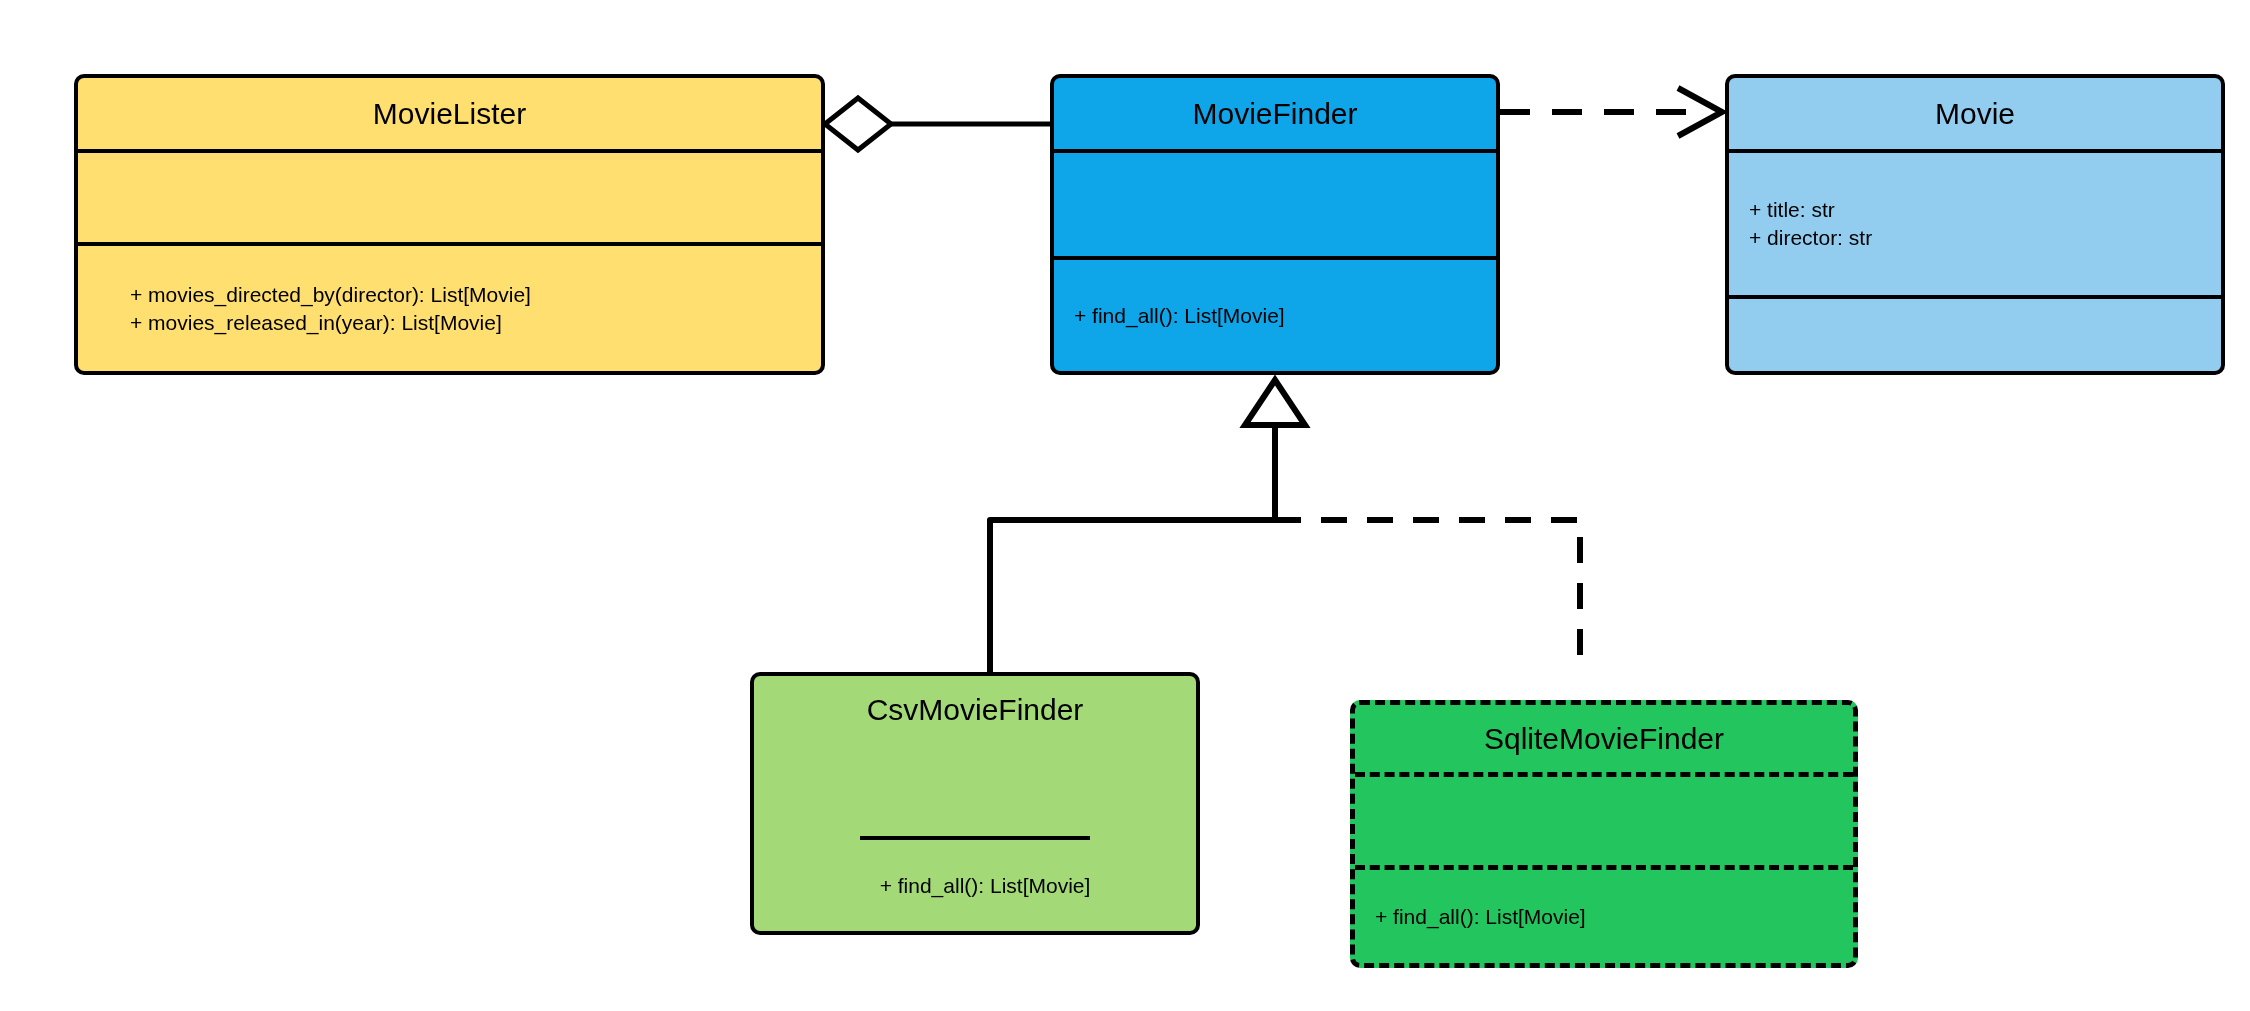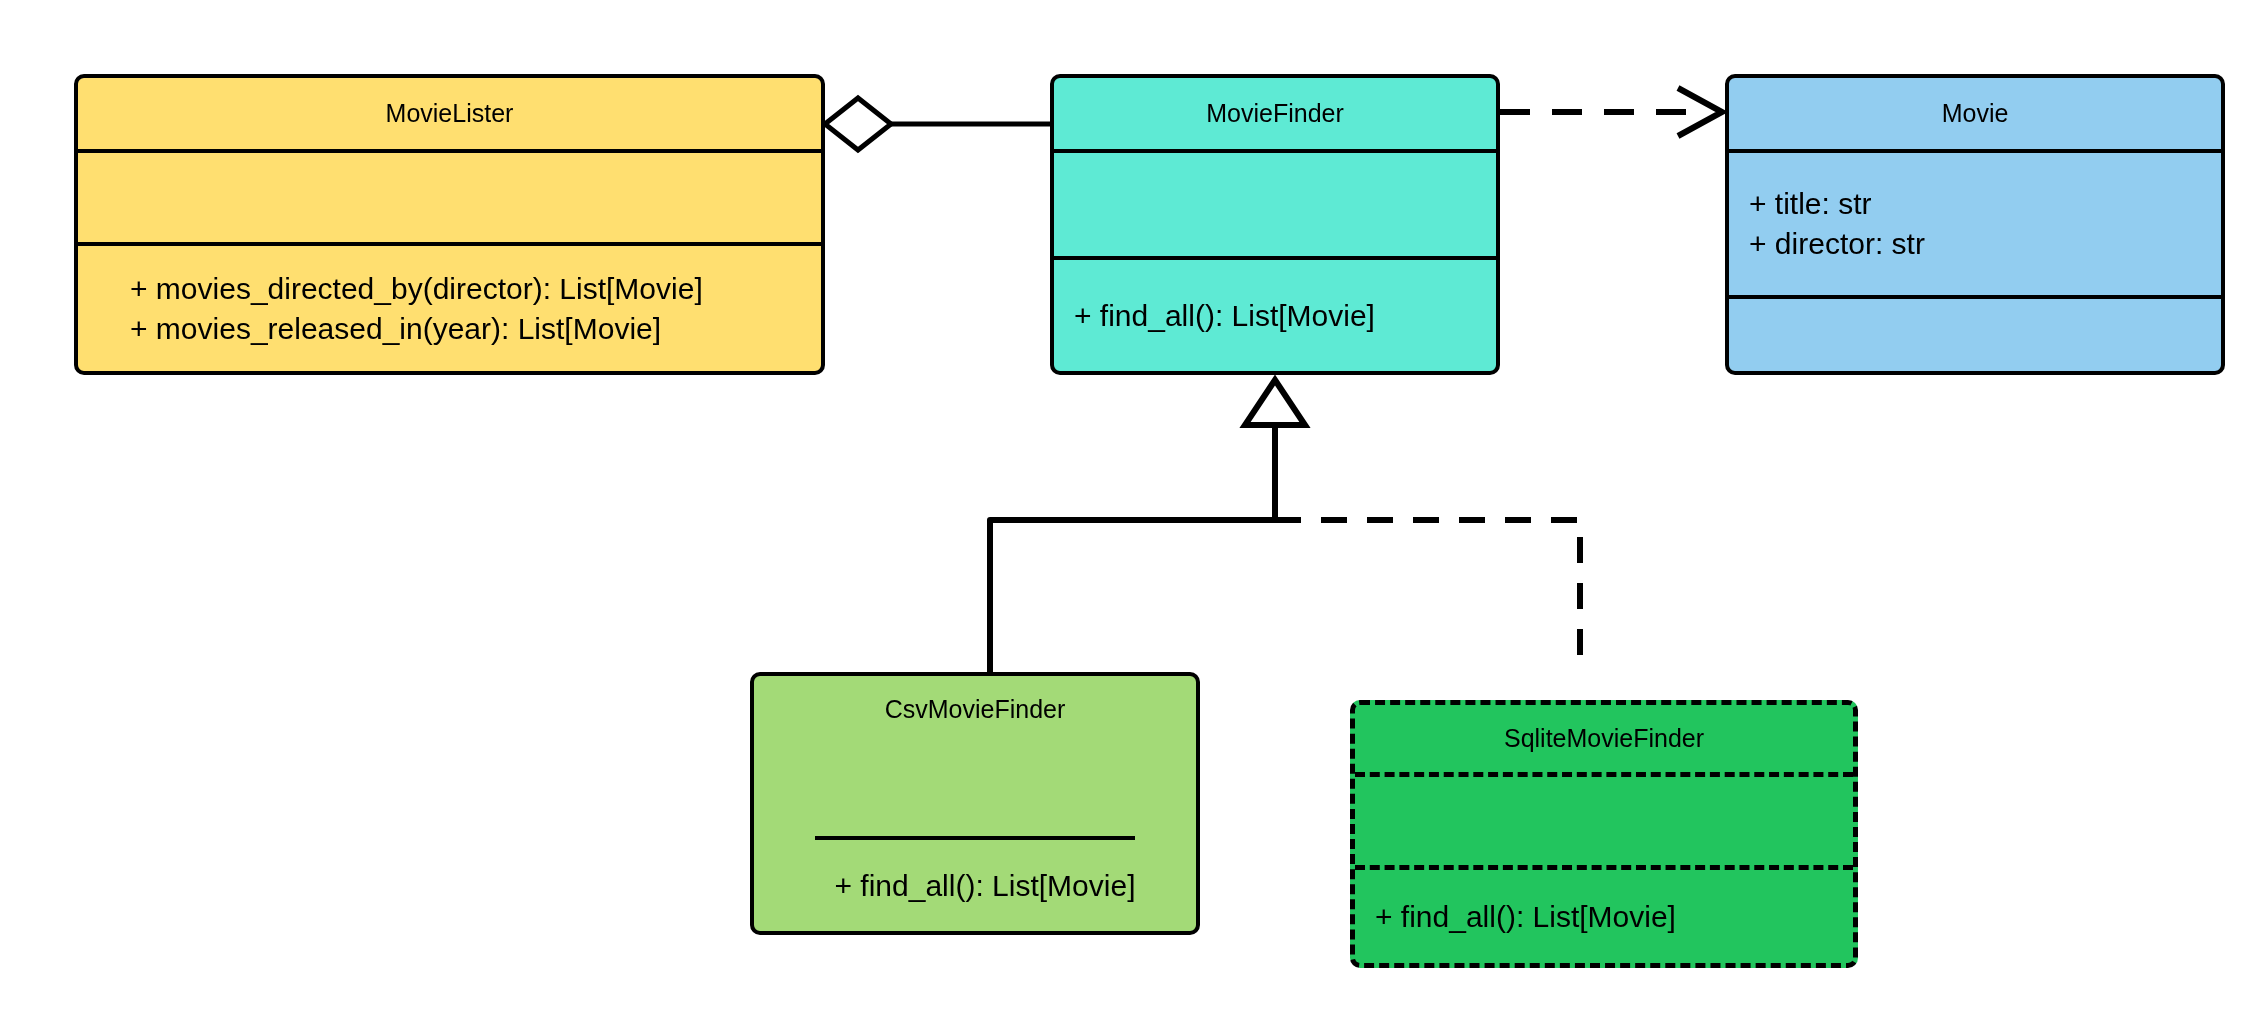--- a/index.html
+++ b/index.html
@@ -58,7 +58,7 @@
     border-top: 5px dashed #000000;
   }
   .class-title {
-    font-size: 25px;
+    font-size: 30px;
     color: #000000;
     line-height: 1.1;
     text-align: center;

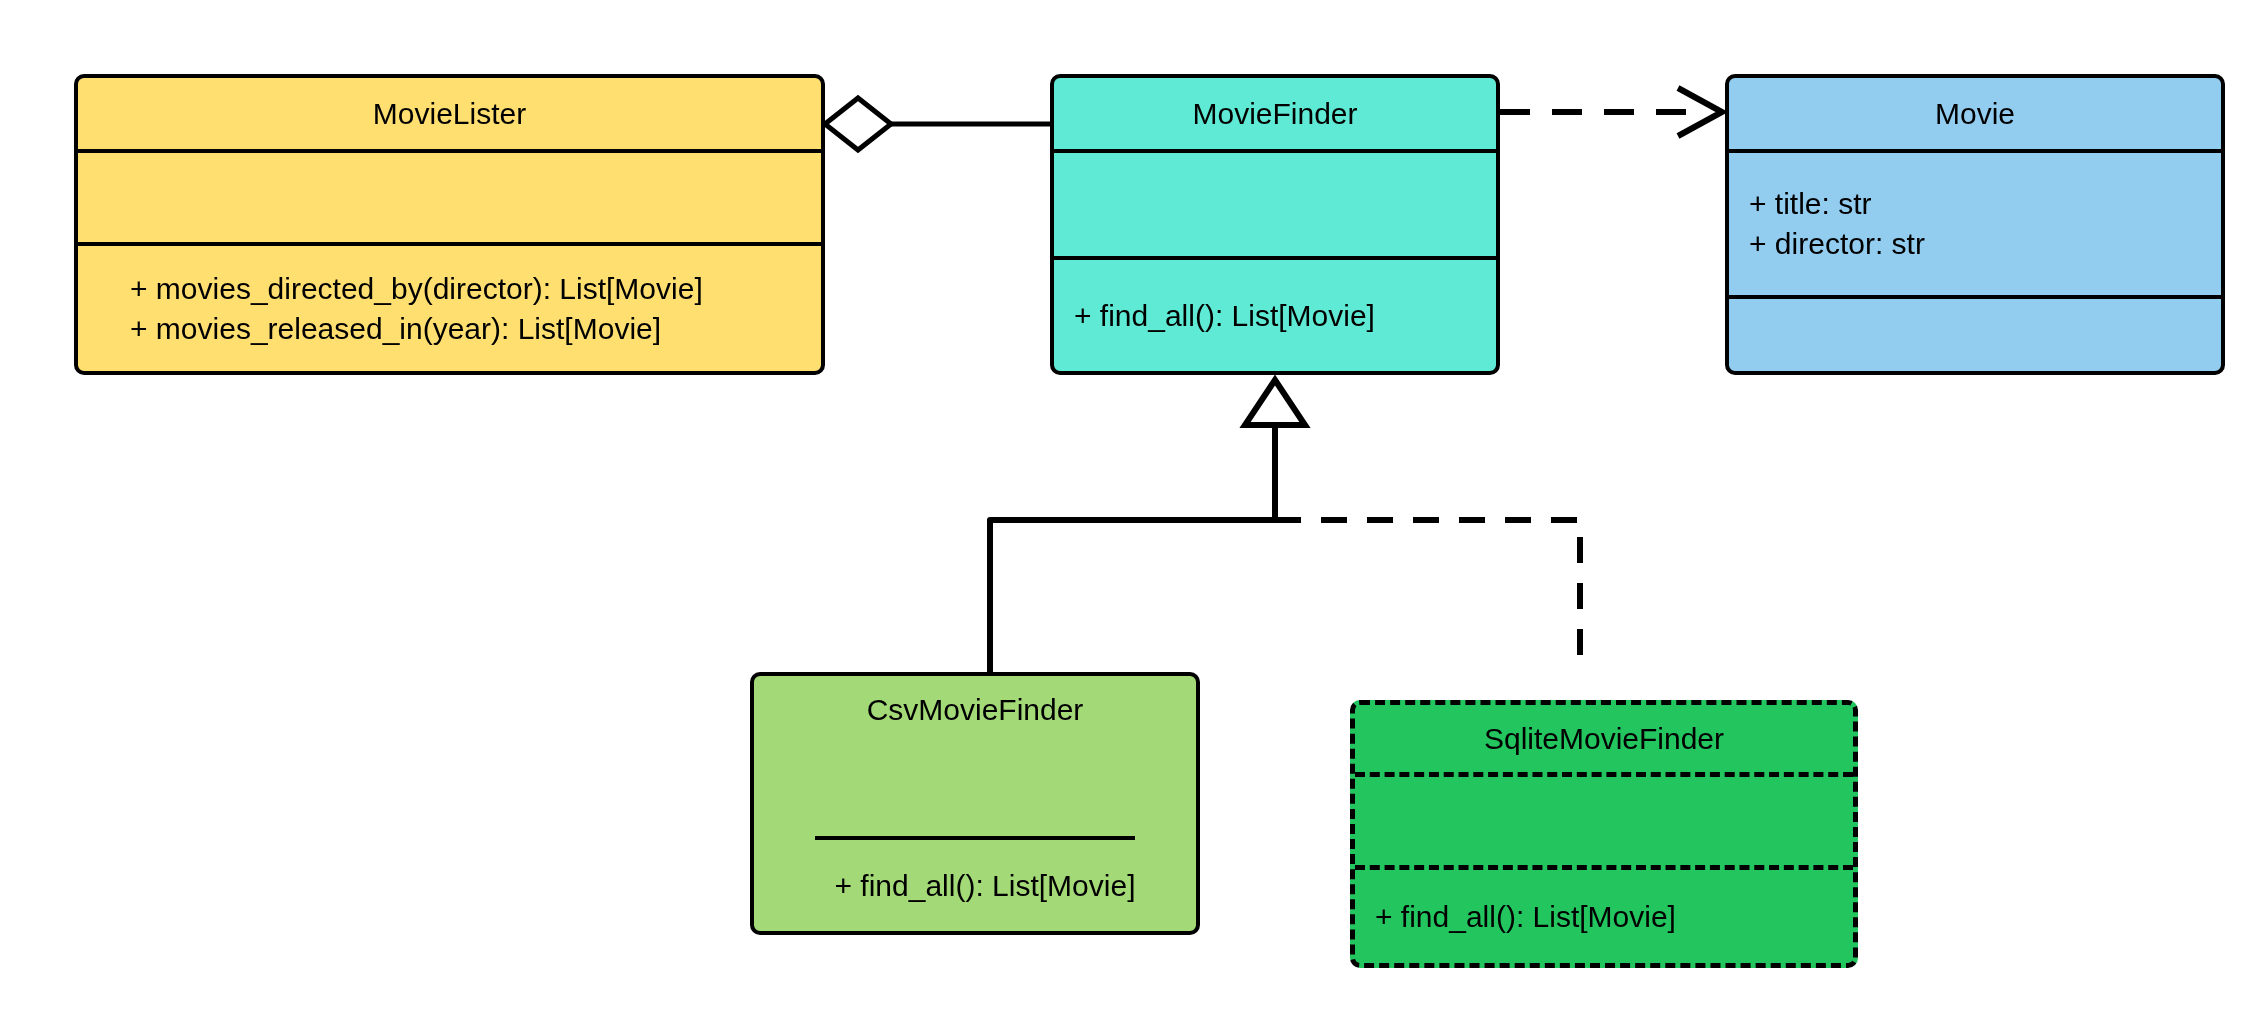--- a/index.html
+++ b/index.html
@@ -118,7 +118,7 @@
     </div>
   </div>
 
-  <div class="uml-class" id="cls-movie-finder" style="left:1050px; top:74px; width:450px; height:301px; background:#5eead4;">
+  <div class="uml-class" id="cls-movie-finder" style="left:1050px; top:74px; width:450px; height:301px; background:#0ea5e9;">
     <div class="compartment name-compartment" style="height:71px;">
       <div class="class-title">MovieFinder</div>
     </div>

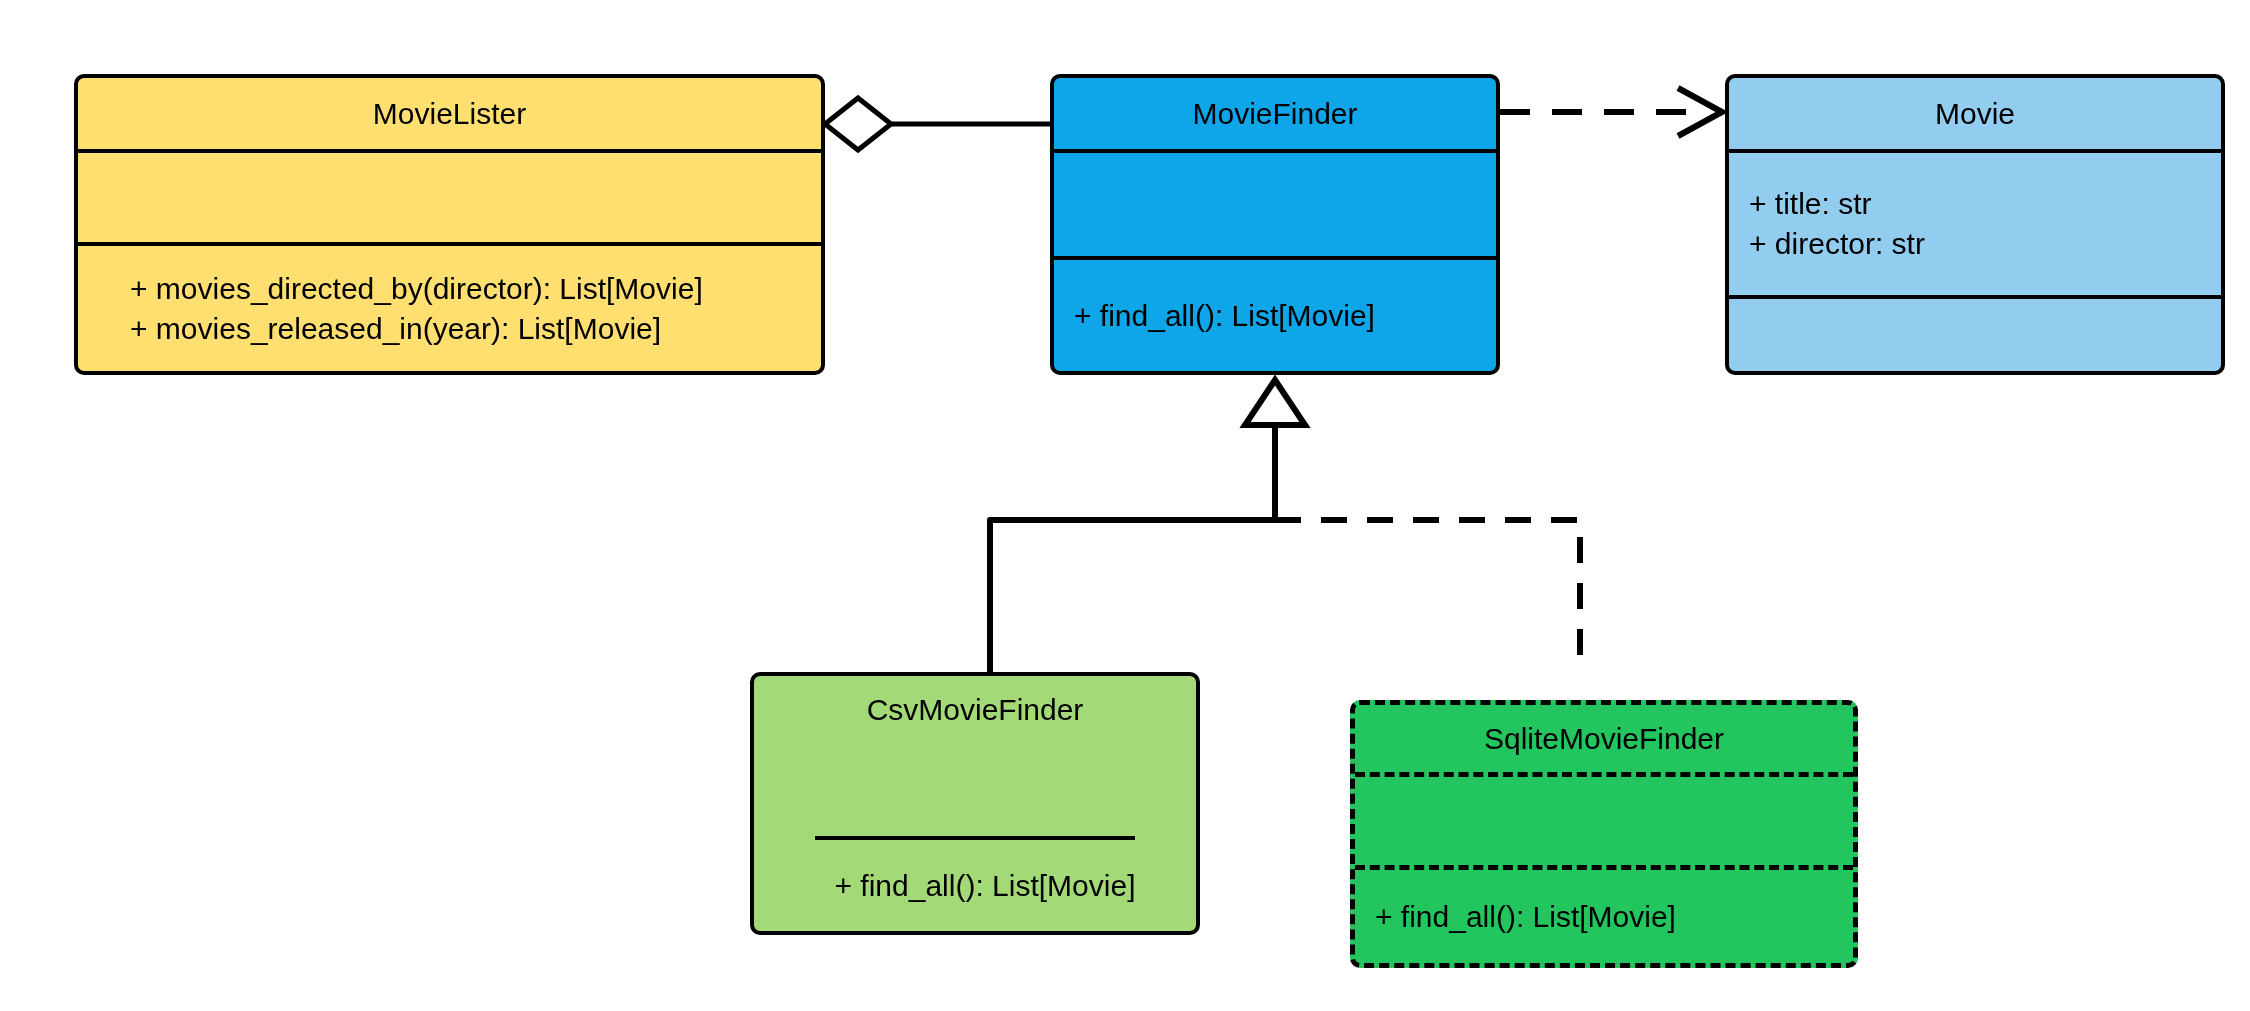--- a/index.html
+++ b/index.html
@@ -65,7 +65,7 @@
     white-space: nowrap;
   }
   .member-line {
-    font-size: 30px;
+    font-size: 21px;
     color: #000000;
     line-height: 1.32;
     white-space: nowrap;

